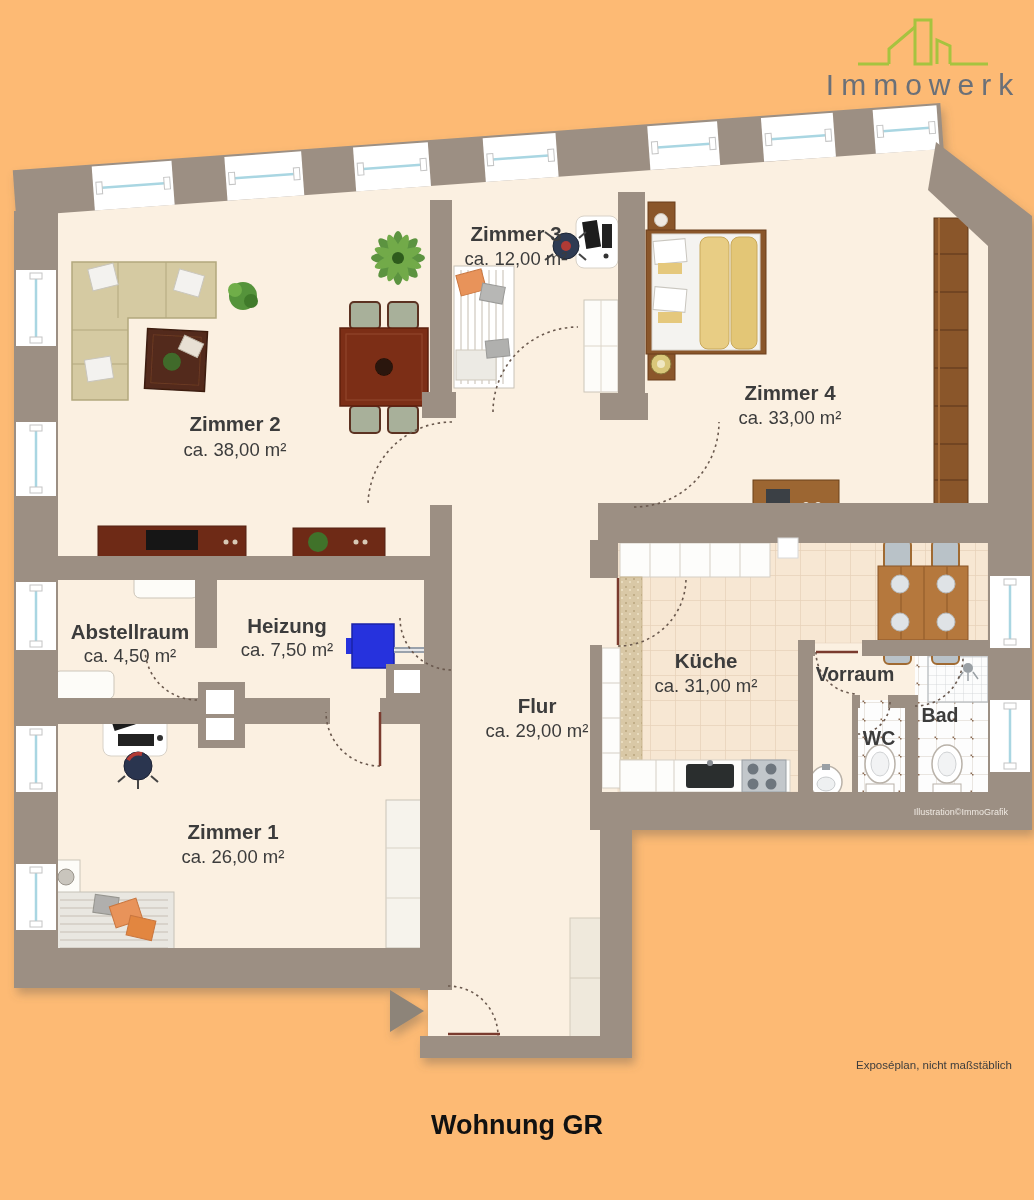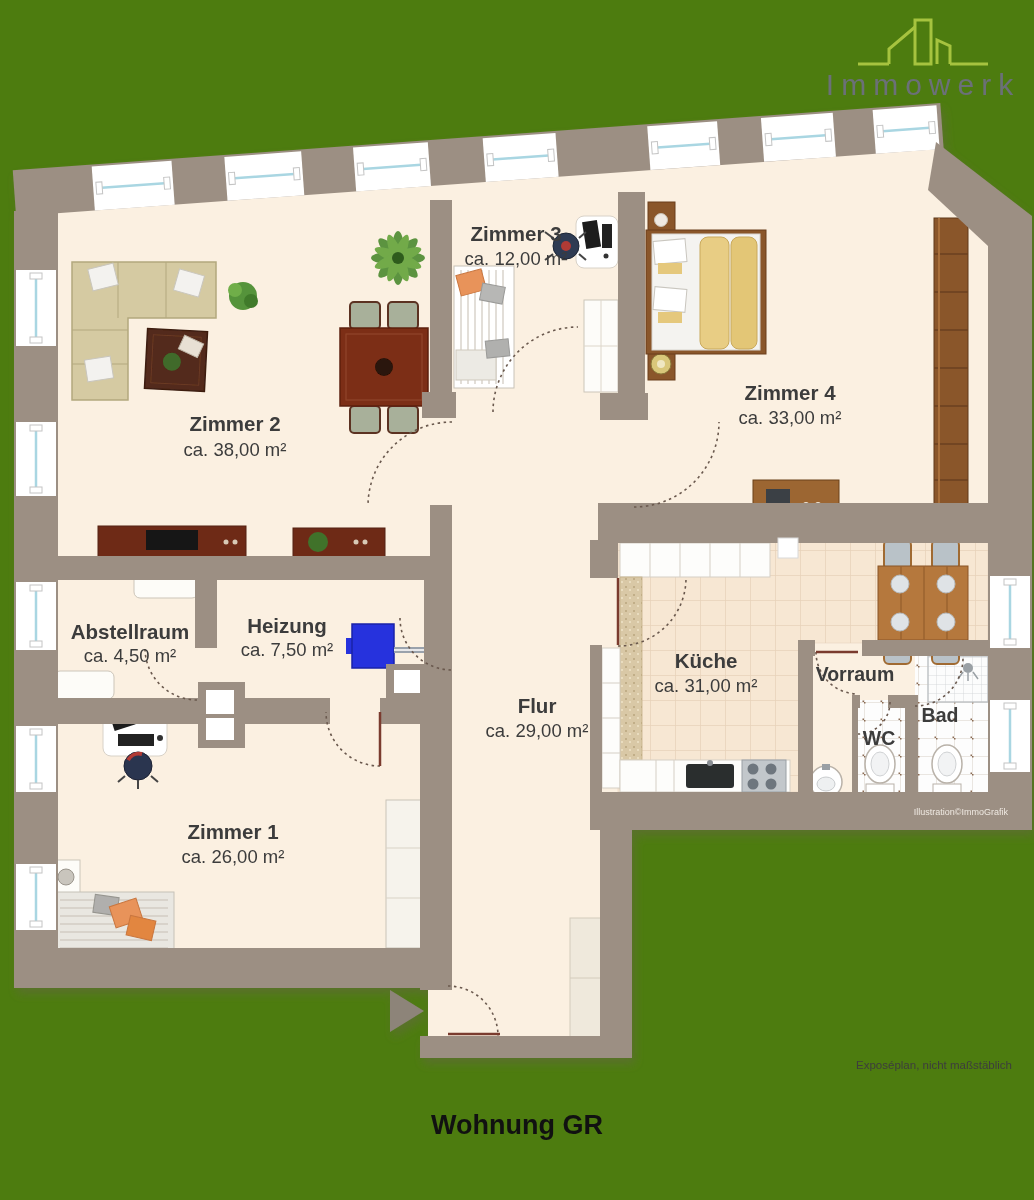--- a/index.html
+++ b/index.html
@@ -3,7 +3,7 @@
 <meta charset="utf-8">
 <style>
   html,body{margin:0;padding:0;background:#fff;}
-  #stage{position:relative;width:1034px;height:1200px;background:#4d7c0f;overflow:hidden;
+  #stage{position:relative;width:1034px;height:1200px;background:#fdba74;overflow:hidden;
          font-family:"Liberation Sans",sans-serif;}
   svg{position:absolute;left:0;top:0;}
   .rname{font-family:"Liberation Sans",sans-serif;font-size:20.5px;font-weight:700;fill:#3c3c3c;}

